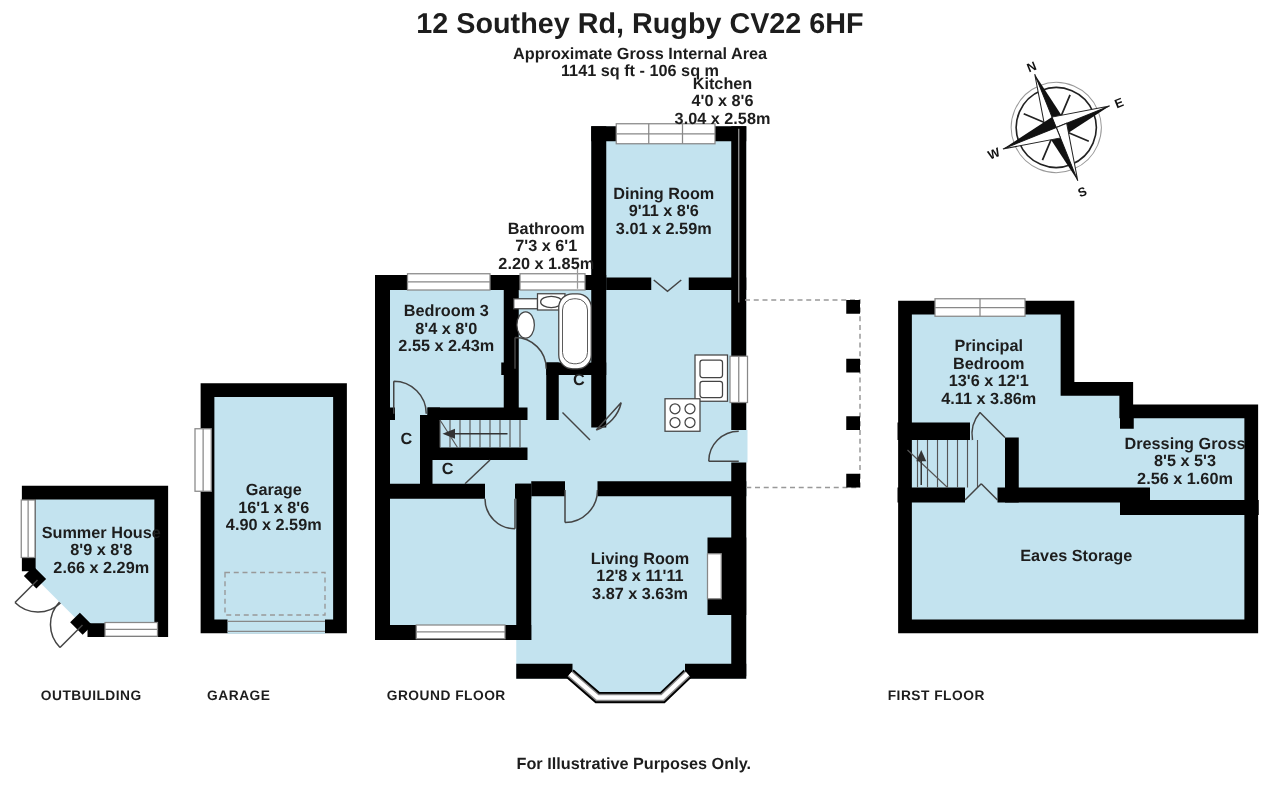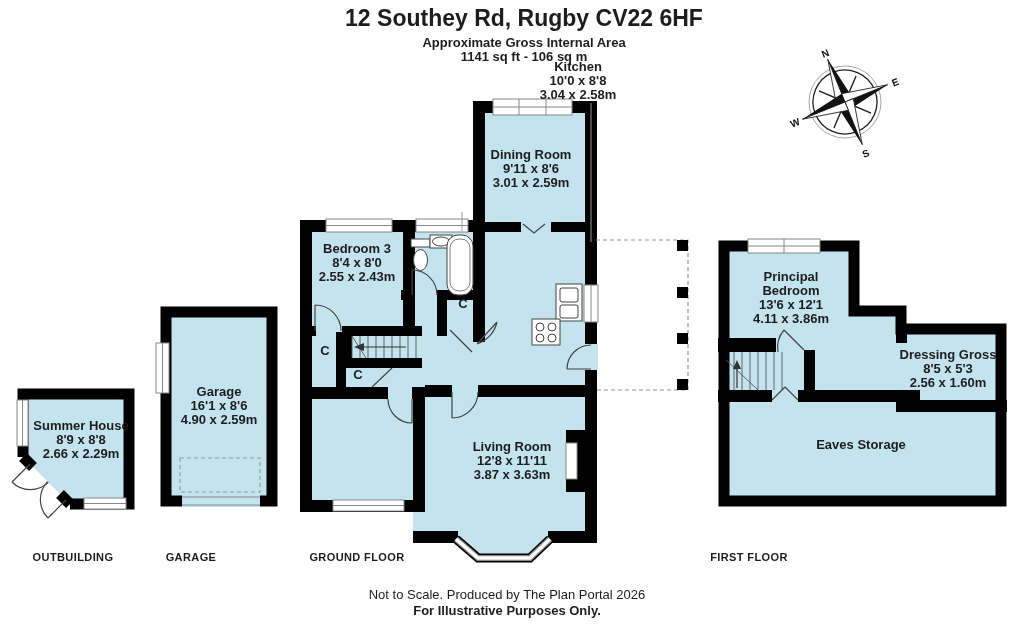--- a/index.html
+++ b/index.html
@@ -6,7 +6,7 @@
   #canvas{position:relative;width:1024px;height:630px;background:#fff;overflow:hidden;
           font-family:"Liberation Sans", sans-serif;color:#1d1d1d;}
   #plan-svg{position:absolute;left:0;top:0;}
-  .hdr{position:absolute;left:512px;transform:translateX(-50%);white-space:nowrap;text-align:center;font-weight:bold;margin-left:12px;}
+  .hdr{position:absolute;left:512px;transform:translateX(-50%);white-space:nowrap;text-align:center;font-weight:bold;}
   .title{top:5px;font-size:23px;}
   .sub{font-size:13px;}
   .rlabel{position:absolute;transform:translateX(-50%);display:flex;flex-direction:column;align-items:center;

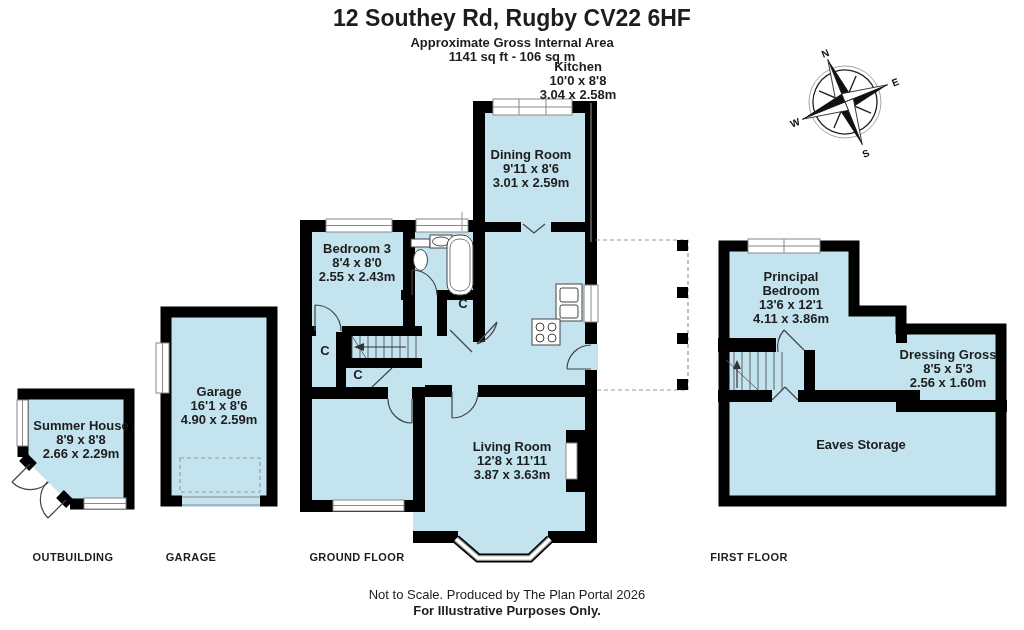--- a/index.html
+++ b/index.html
@@ -211,7 +211,7 @@
 
   <div class="rlabel" style="left:578px;top:60px">
     <span>Kitchen</span>
-    <span>10'0 x 8'8</span>
+    <span>4'0 x 8'6</span>
     <span>3.04 x 2.58m</span>
   </div>
 

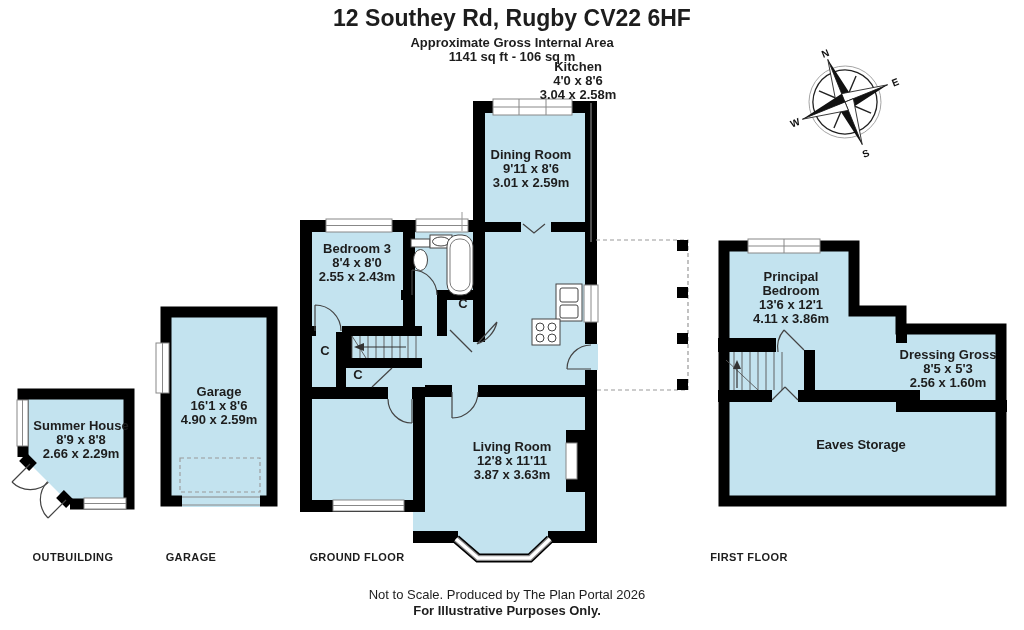--- a/index.html
+++ b/index.html
@@ -221,6 +221,11 @@
     <span>3.01 x 2.59m</span>
   </div>
 
+  <div class="rlabel" style="left:437px;top:176px">
+    <span>Bathroom</span>
+    <span>7'3 x 6'1</span>
+    <span>2.20 x 1.85m</span>
+  </div>
 
   <div class="rlabel" style="left:357px;top:242px">
     <span>Bedroom 3</span>

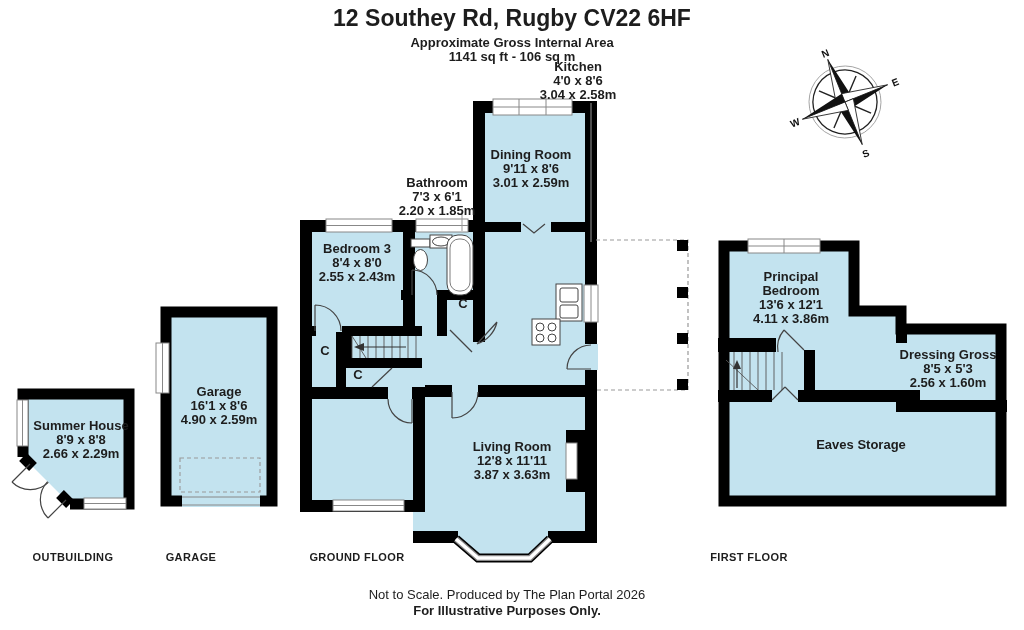--- a/index.html
+++ b/index.html
@@ -279,7 +279,6 @@
   <div class="seclabel" style="left:357px;top:551px">GROUND FLOOR</div>
   <div class="seclabel" style="left:749px;top:551px">FIRST FLOOR</div>
 
-  <div class="foot" style="top:587px">Not to Scale. Produced by The Plan Portal 2026</div>
   <div class="foot b" style="top:603px">For Illustrative Purposes Only.</div>
 
 </div>

